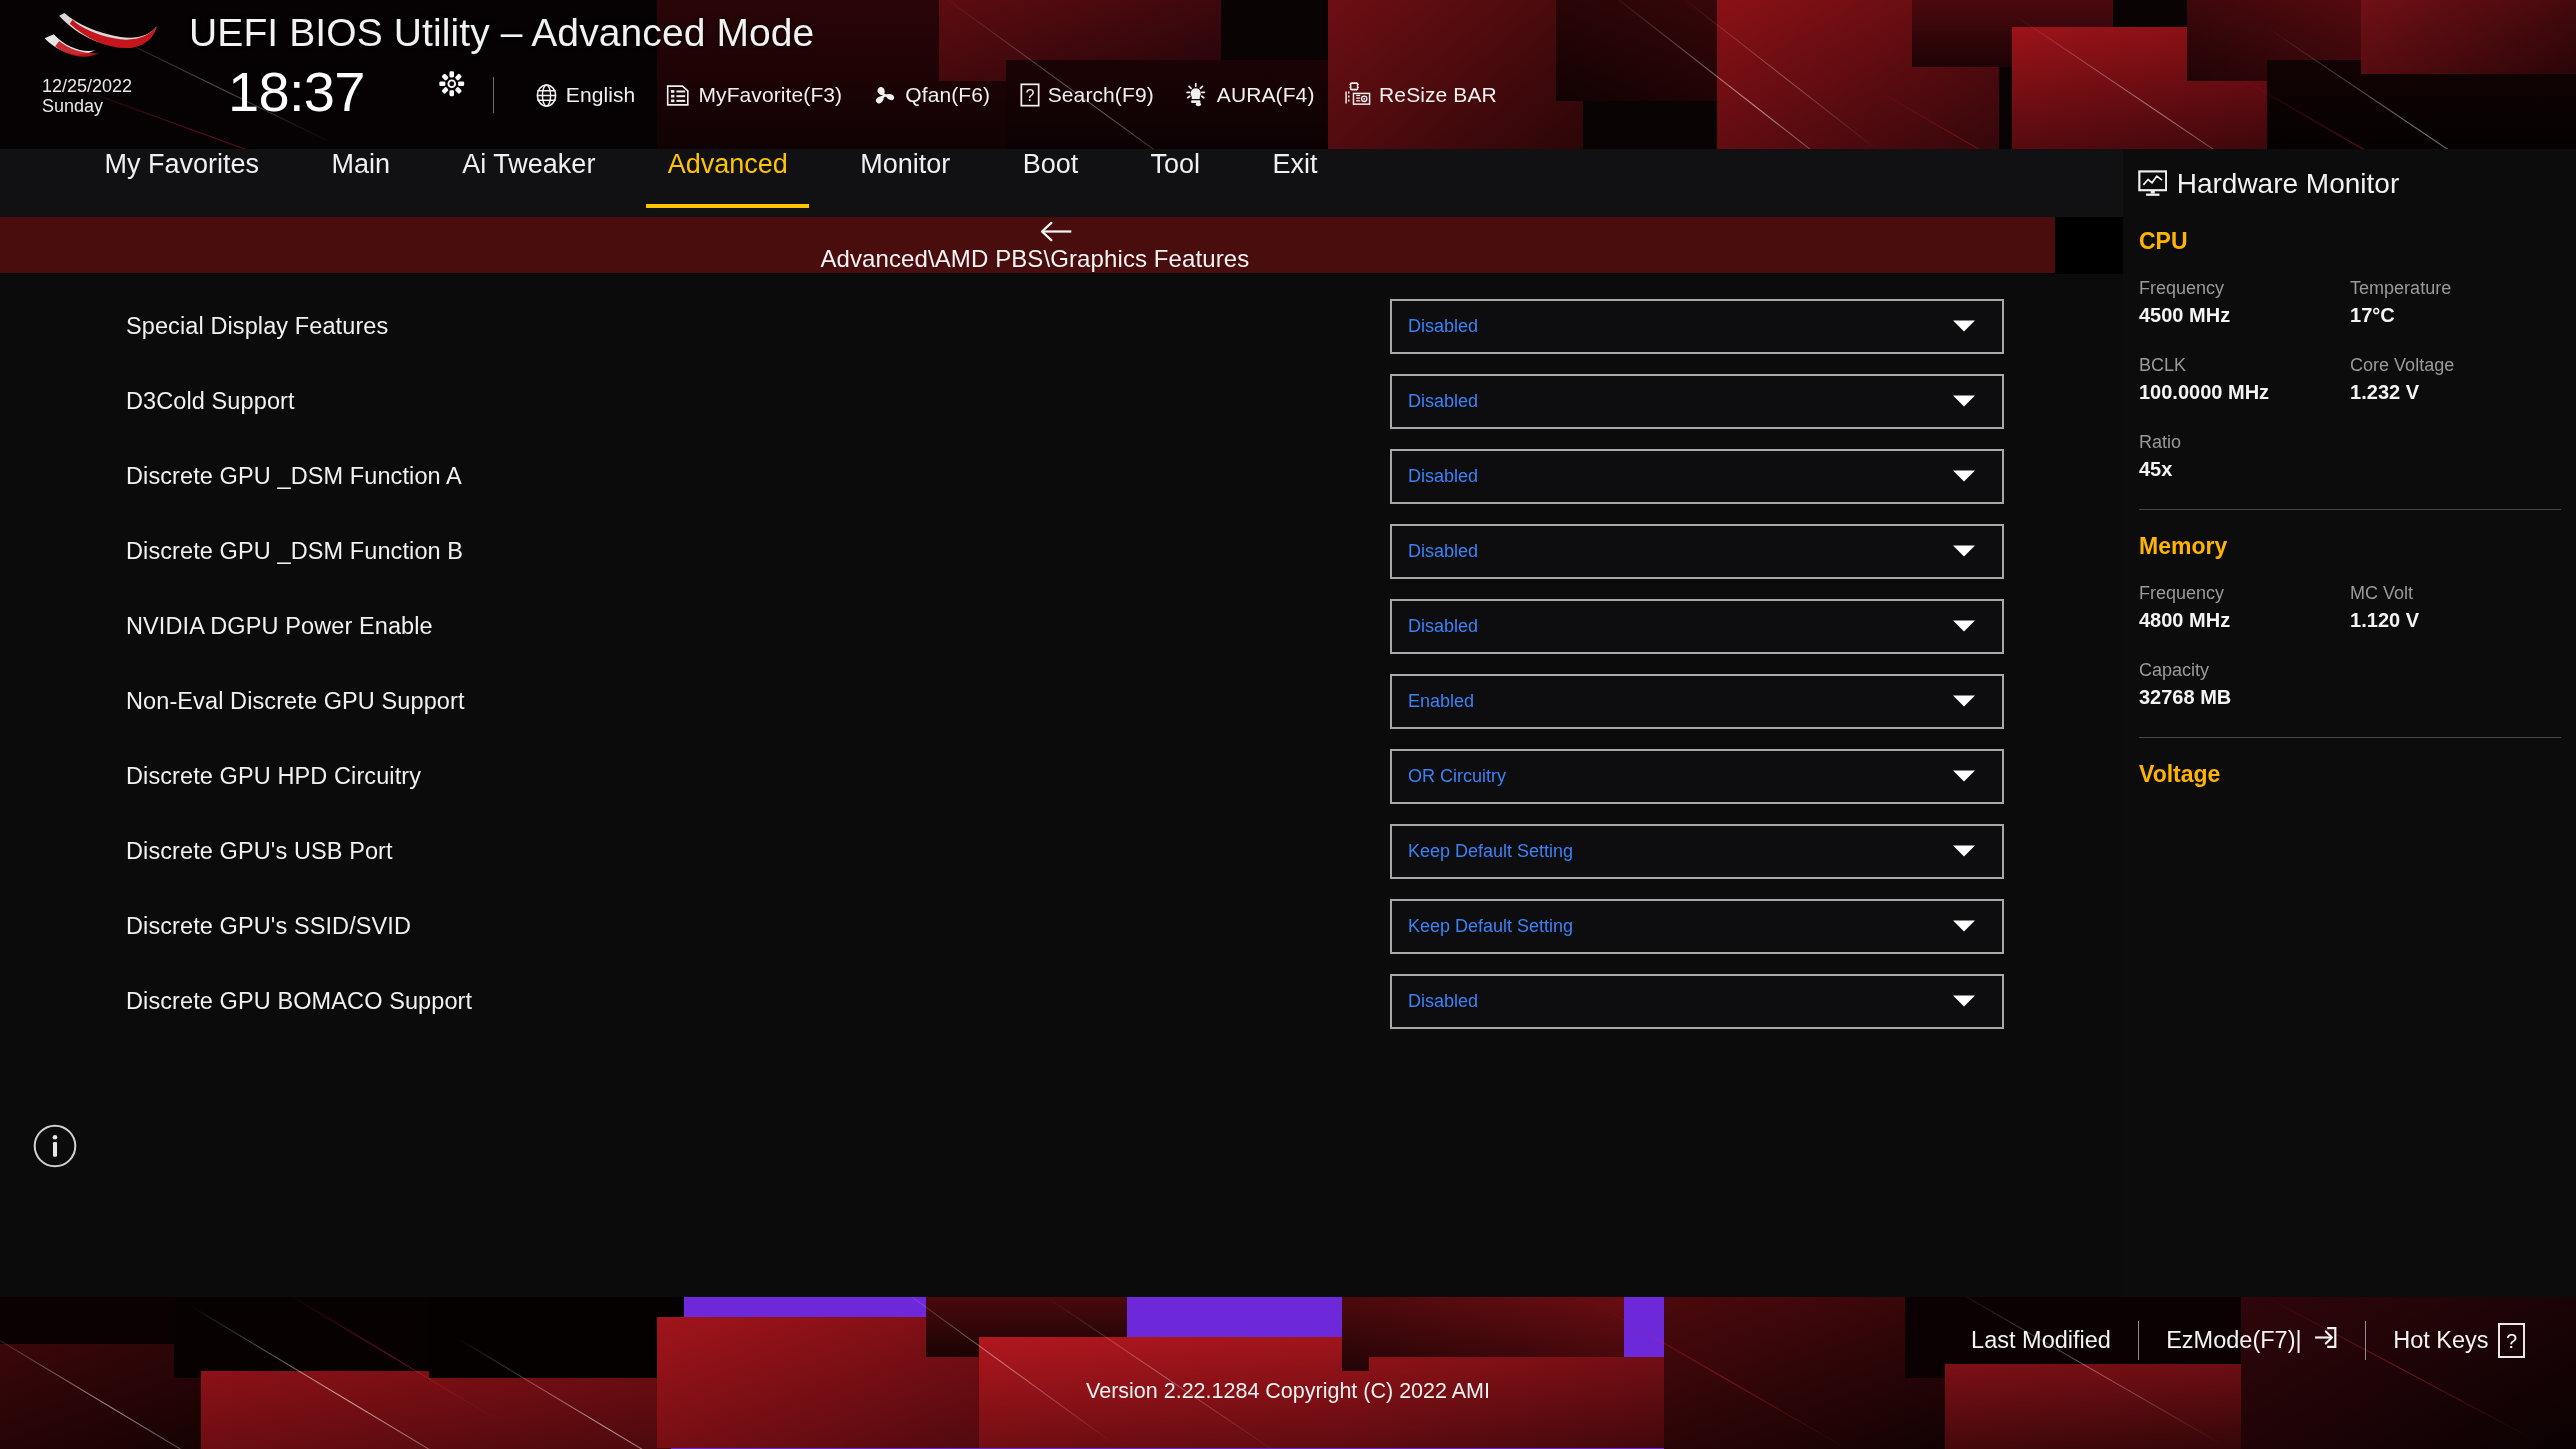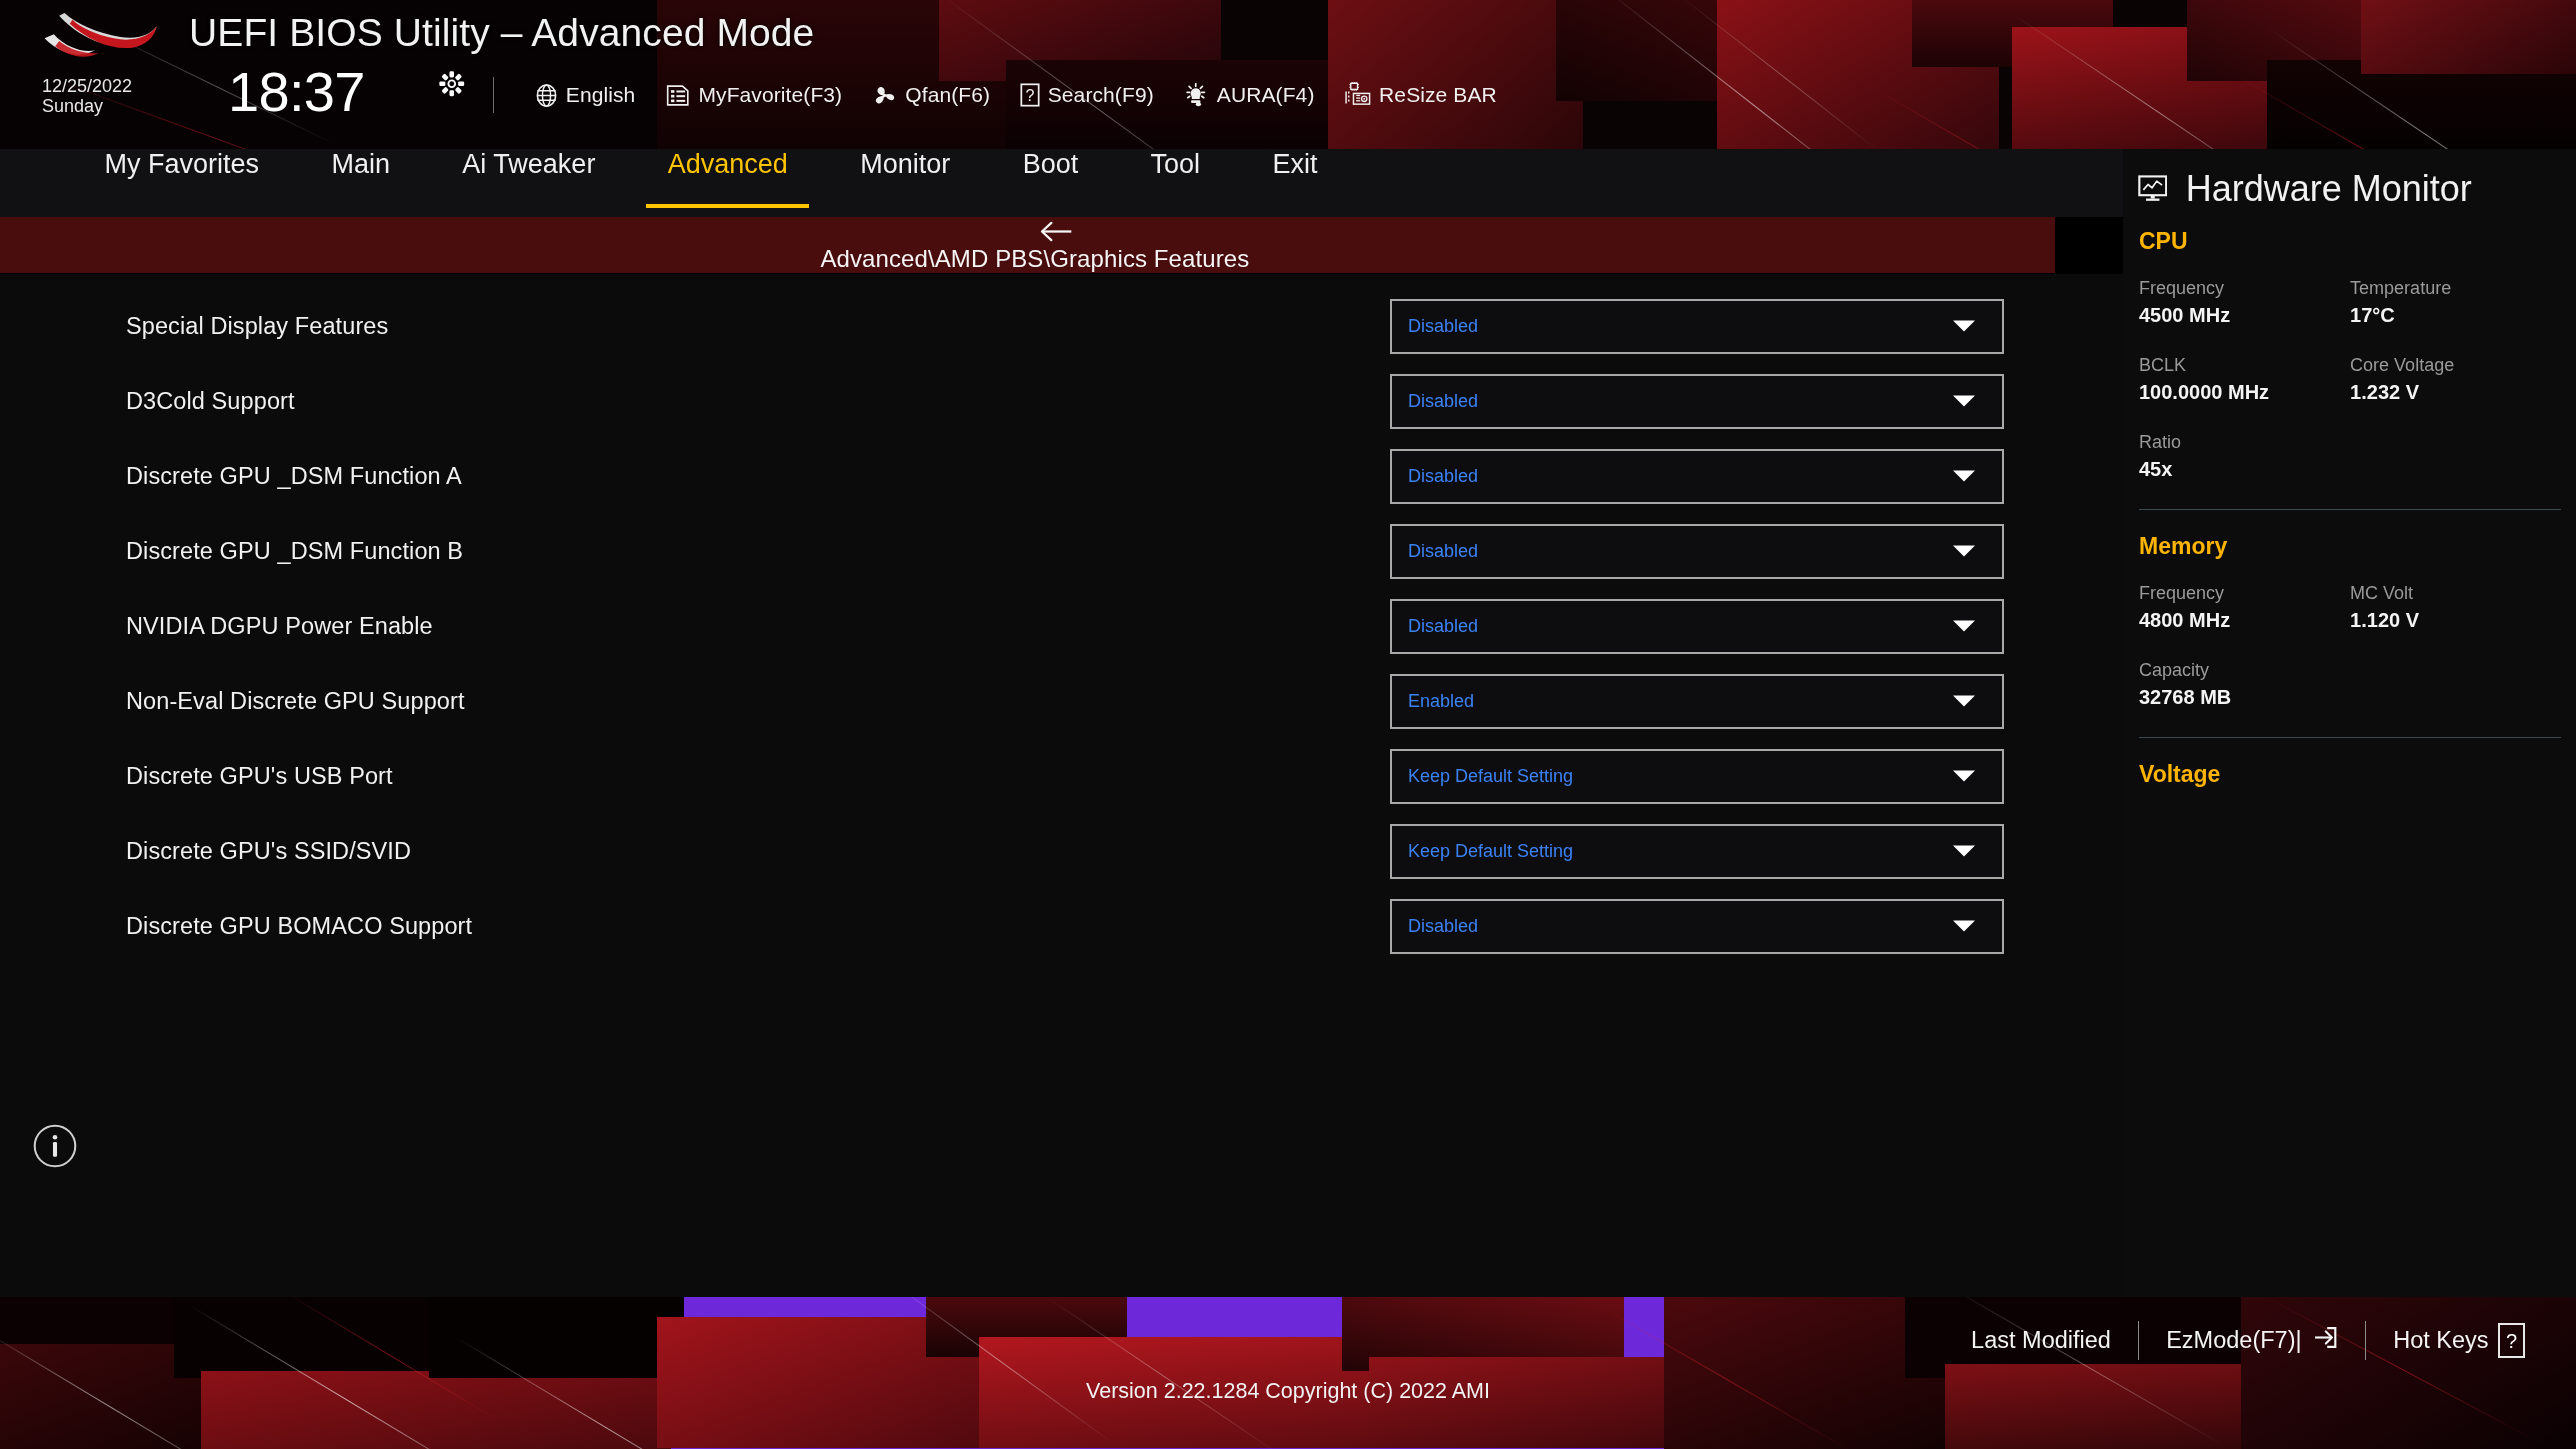--- a/index.html
+++ b/index.html
@@ -130,7 +130,7 @@
     position:absolute;left:14.8px;top:19px;
     display:flex;align-items:center;gap:9.4px;white-space:nowrap;
   }
-  .hw-title .t{font-size:36px;color:#f2f2f2;margin-left:9px;}
+  .hw-title .t{font-size:28px;color:#f2f2f2;}
   .hw-body{position:absolute;left:16px;top:79px;right:14.8px;}
   .hw-group-name{
     font-size:23px;color:#ffb400;font-weight:bold;margin:0 0 20px 0;

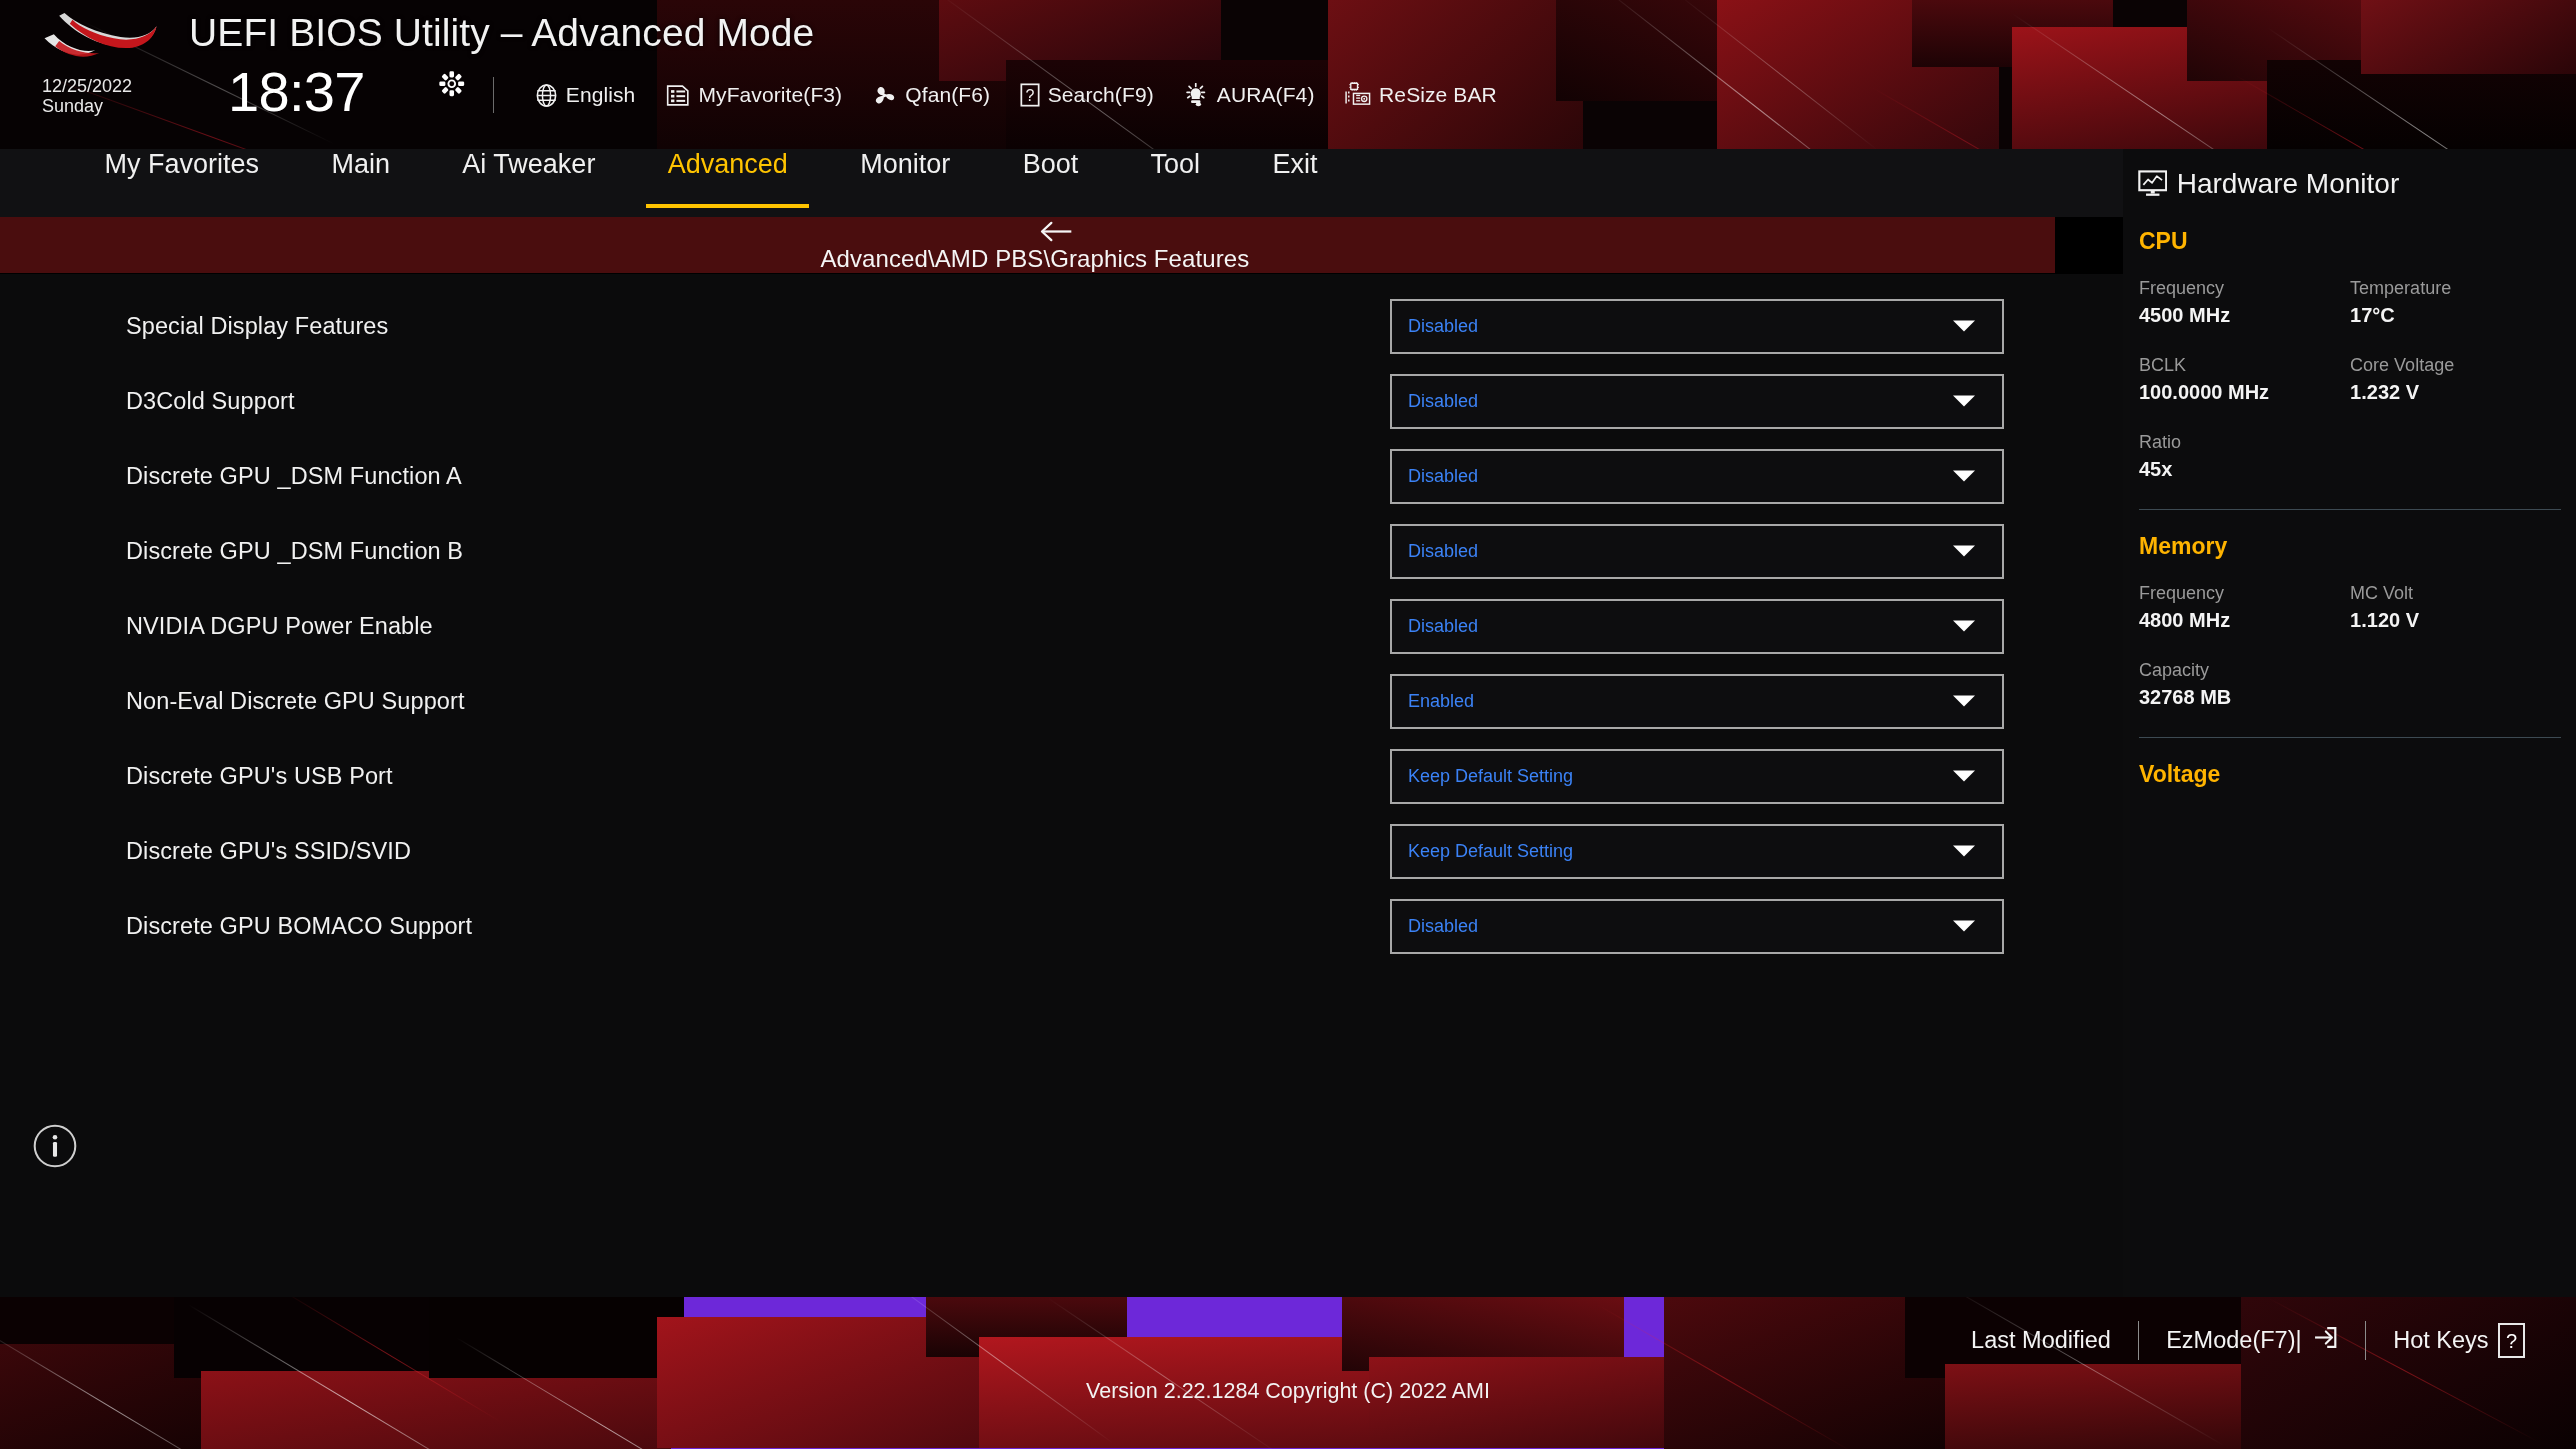--- a/index.html
+++ b/index.html
@@ -435,6 +435,13 @@
       </div>
     </div>
 
+    <div class="row">
+      <div class="row-label">Discrete GPU HPD Circuitry</div>
+      <div class="dropdown">
+        <span class="dd-value">OR Circuitry</span>
+        <span class="dd-arrow"></span>
+      </div>
+    </div>
 
     <div class="row">
       <div class="row-label">Discrete GPU's USB Port</div>

